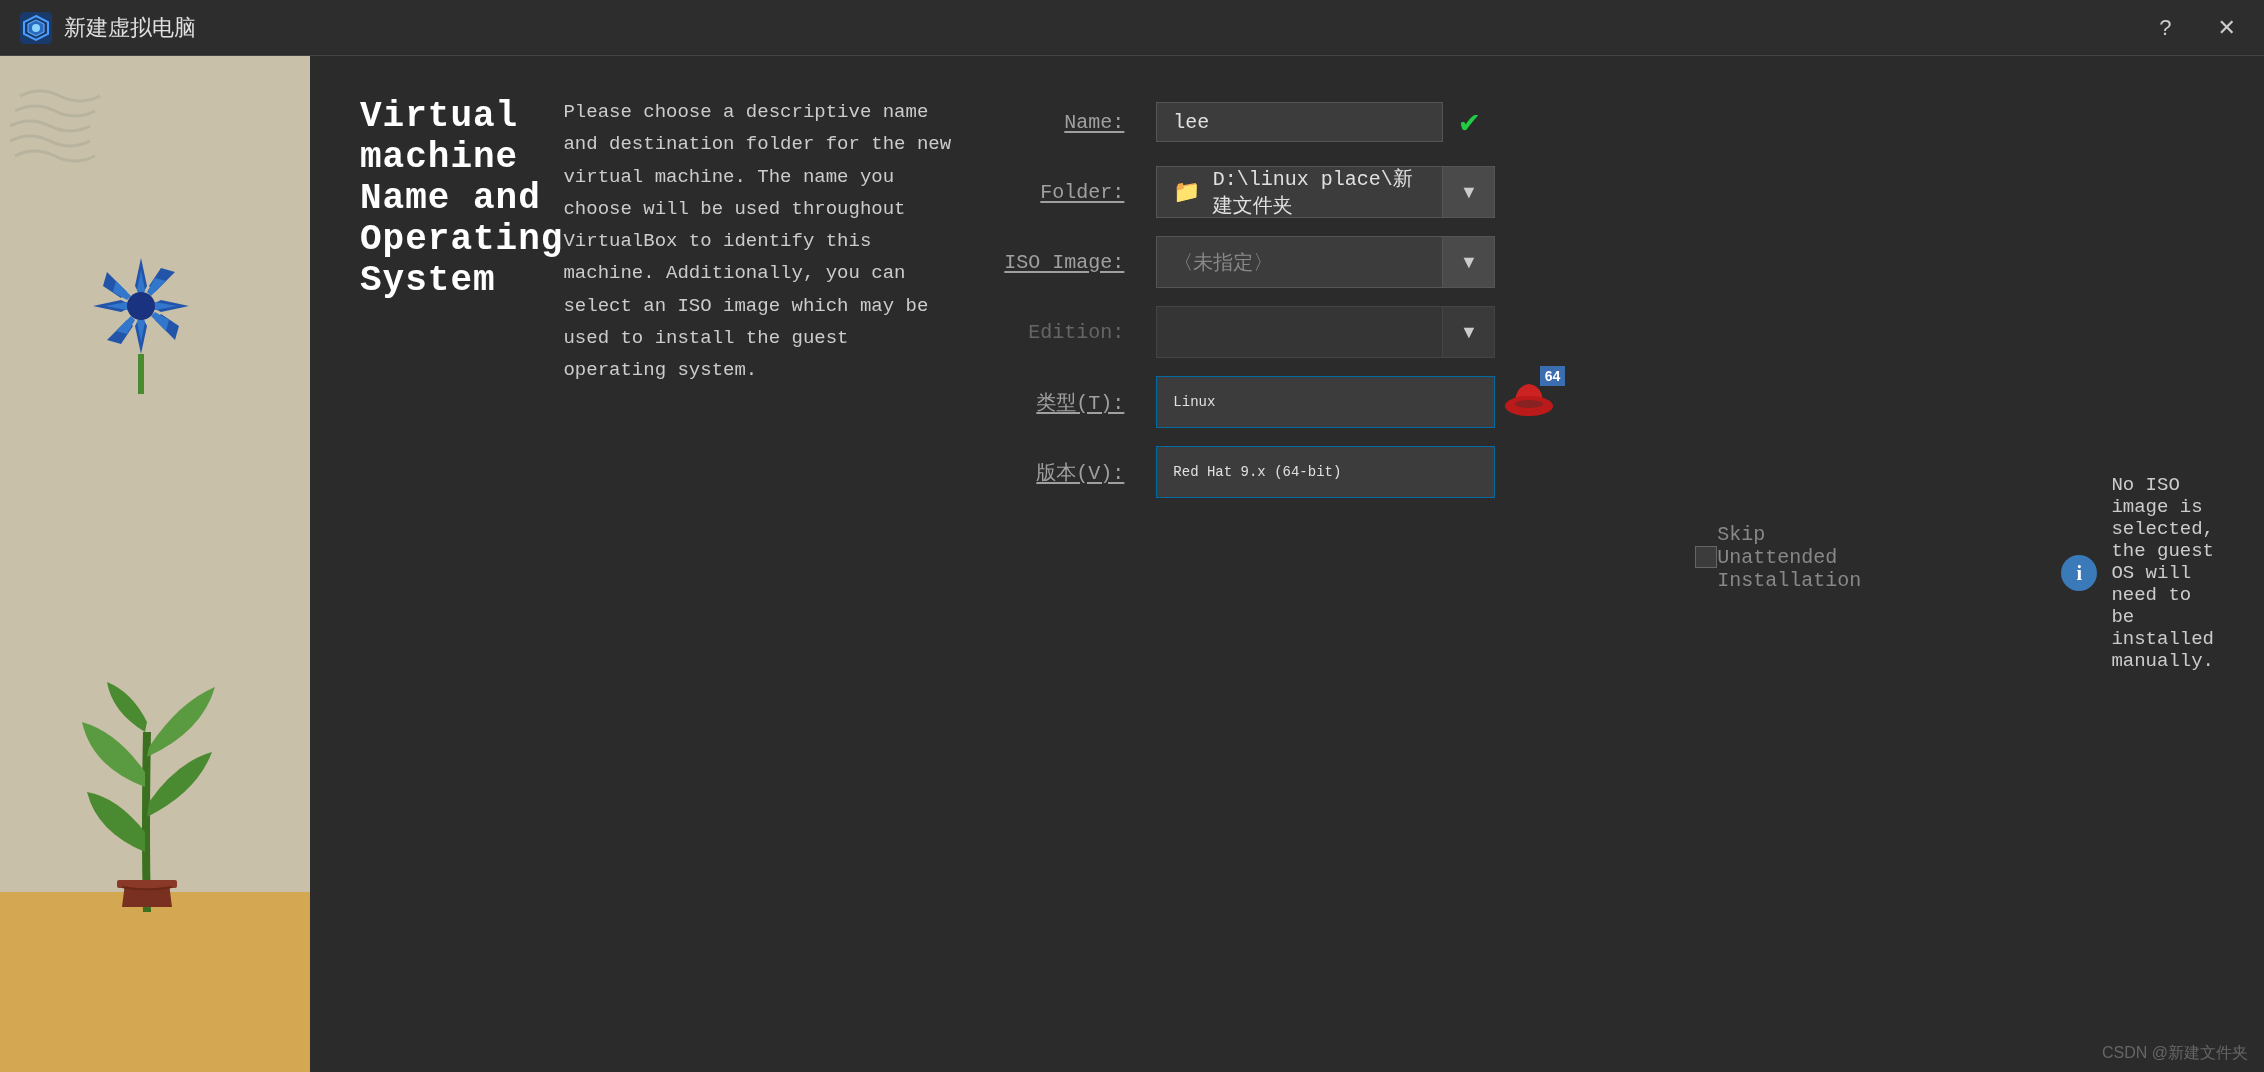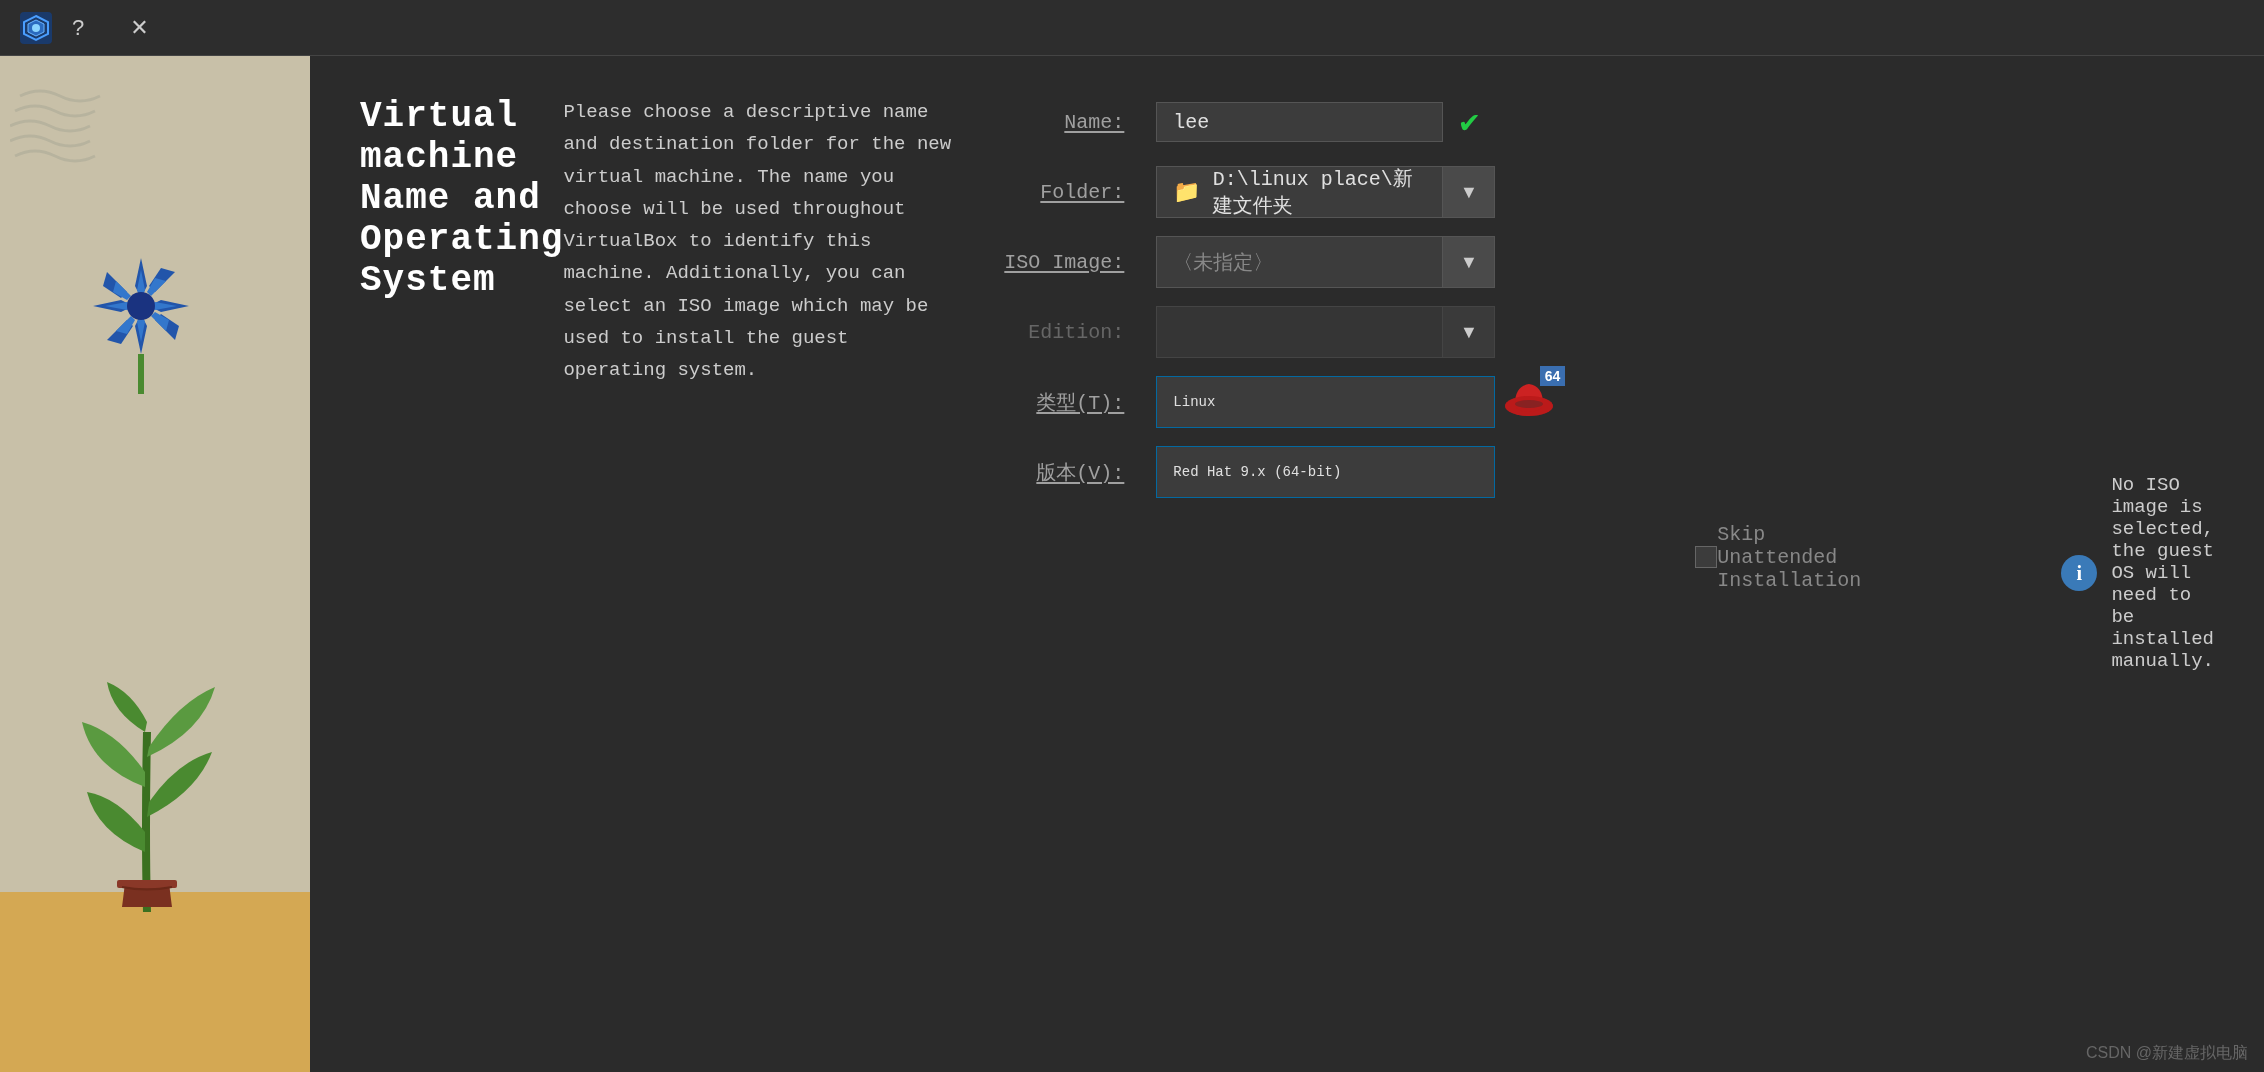--- a/index.html
+++ b/index.html
@@ -304,6 +304,7 @@
     <polygon points="16,8 24,12 24,20 16,24 8,20 8,12" fill="#2a6abf" stroke="#6ab4ff" stroke-width="1"></polygon>
     <circle cx="16" cy="16" r="4" fill="#8ad4ff"></circle>
   </svg>
+  <span class="titlebar-title">新建虚拟电脑</span>
   <div class="titlebar-buttons">
     <button class="titlebar-btn">?</button>
     <button class="titlebar-btn close-btn">✕</button>

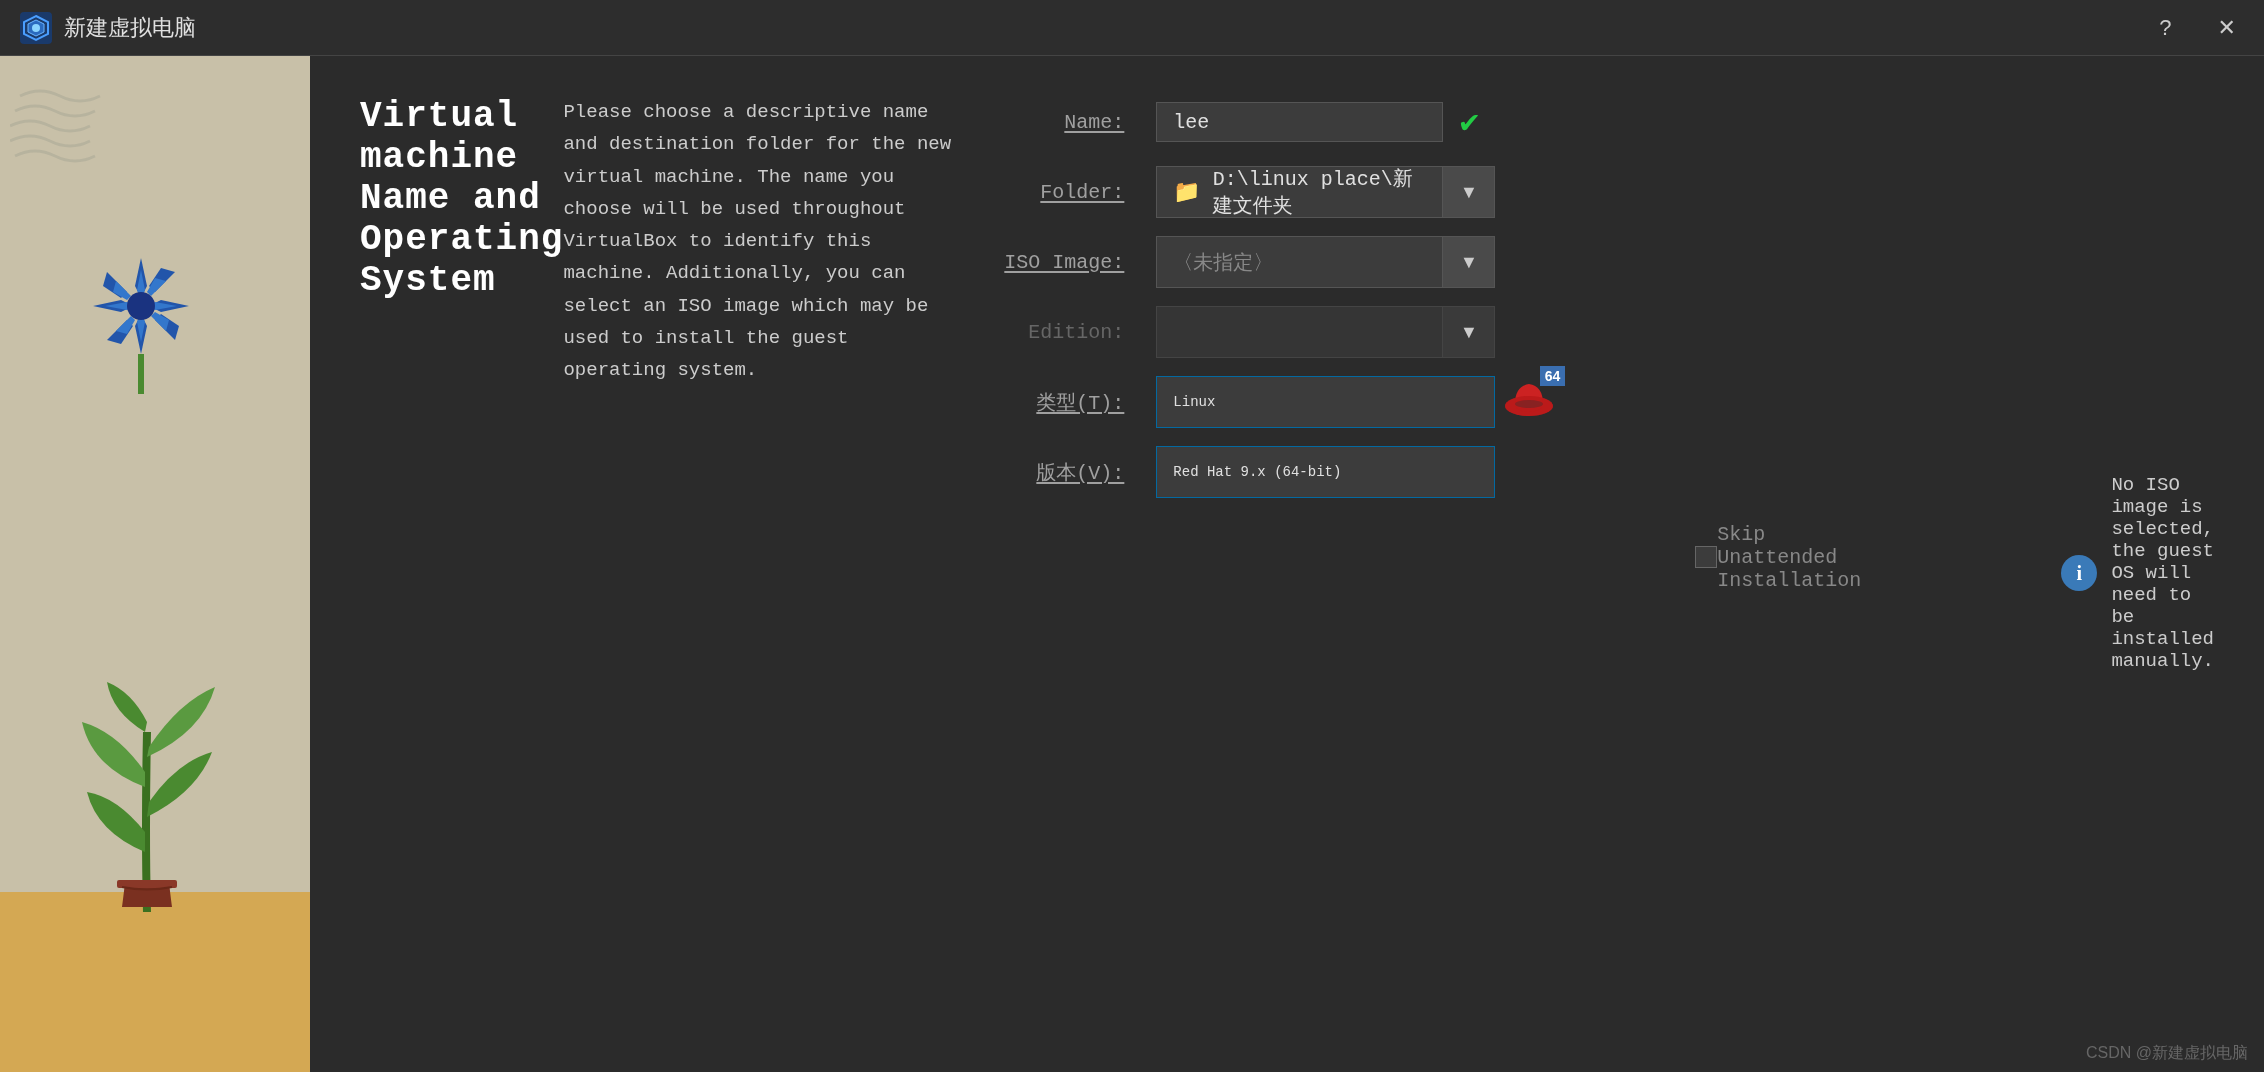--- a/index.html
+++ b/index.html
@@ -476,6 +476,6 @@
   </div>
 </div>
 
-<div class="attribution">CSDN @新建虚拟电脑</div>
+<div class="attribution">CSDN @新建文件夹</div>
 
 </body></html>

